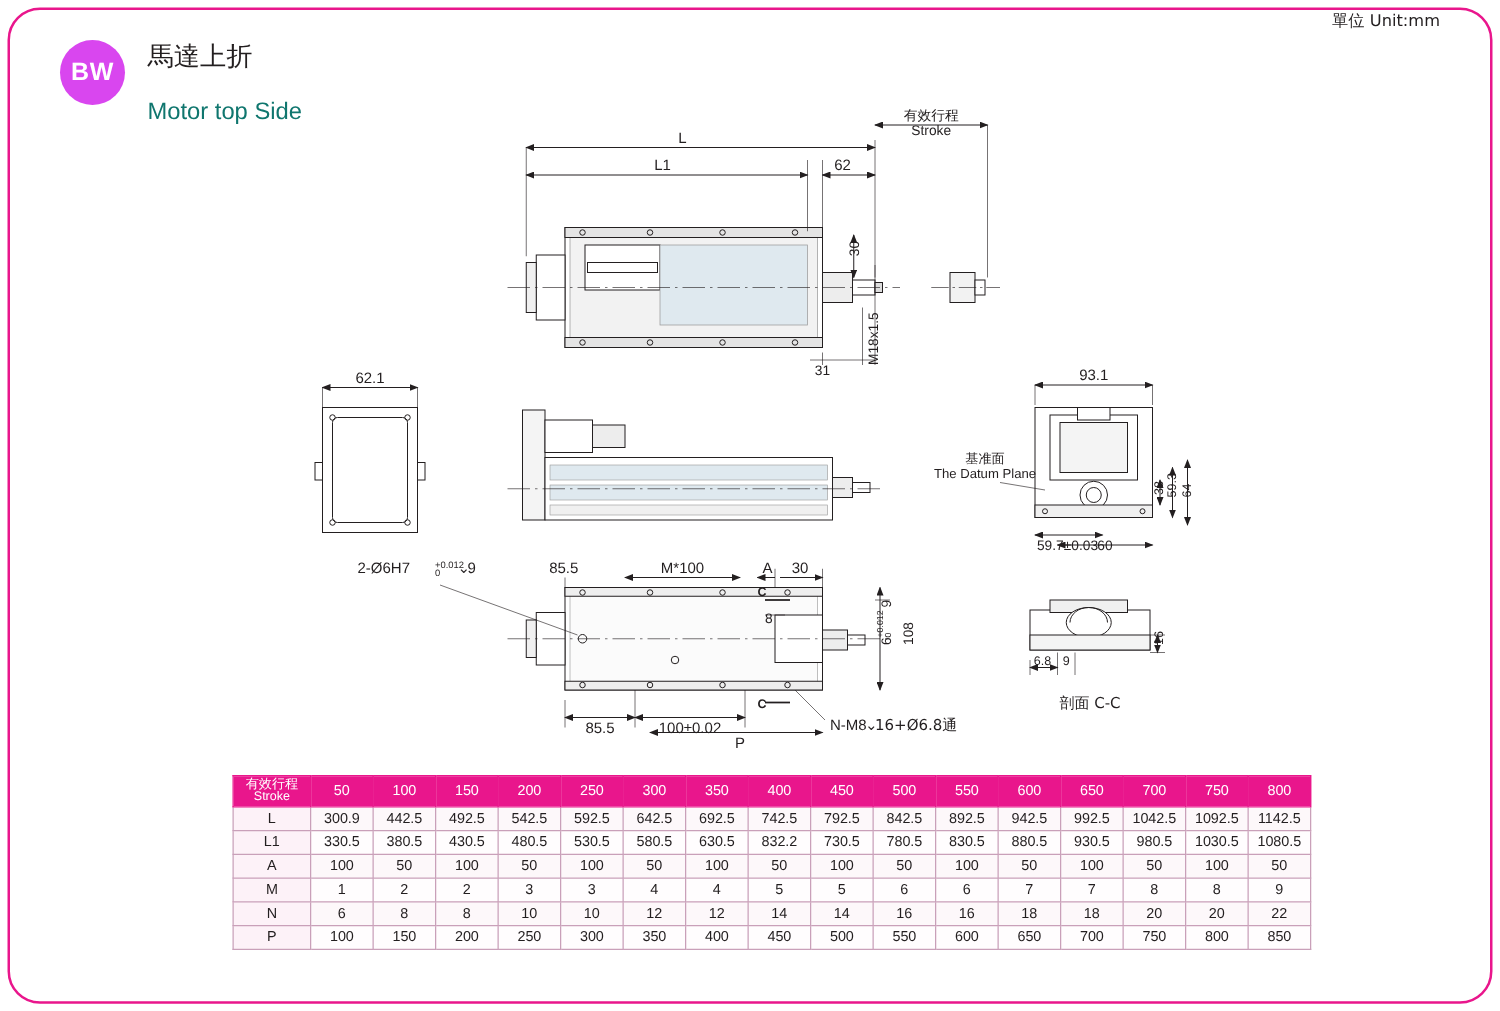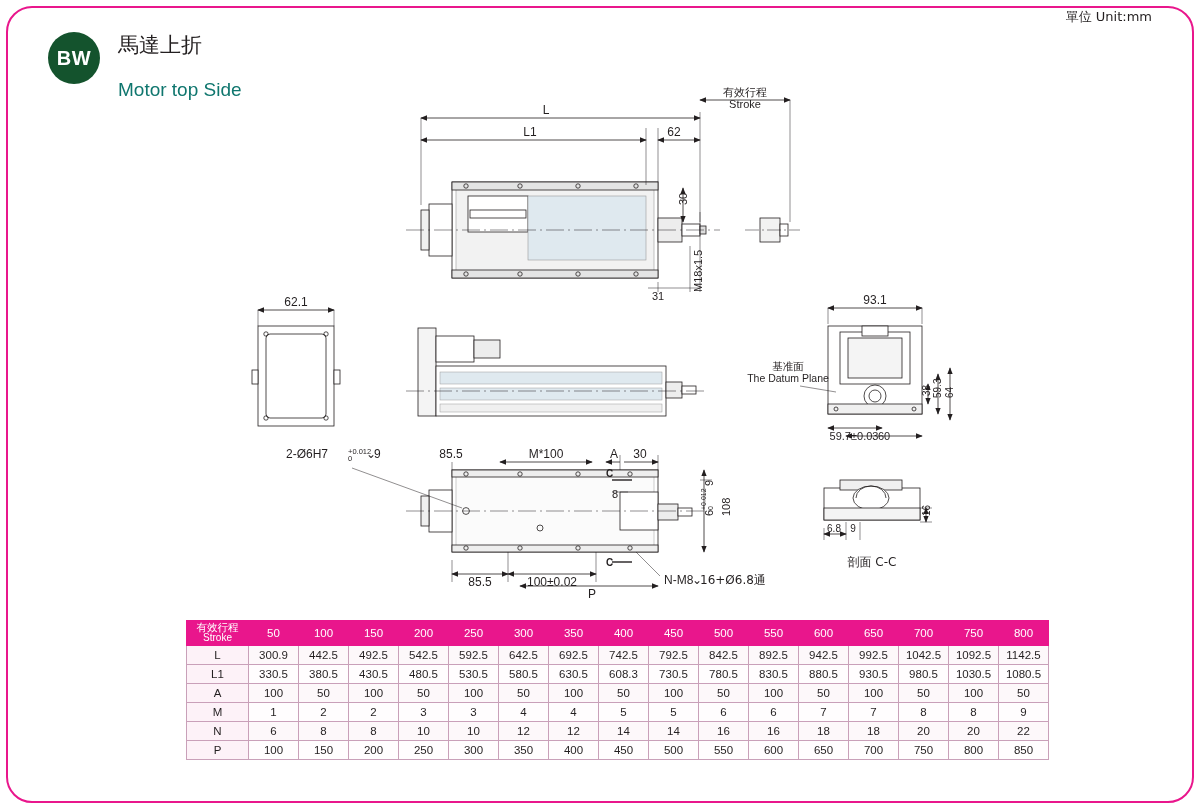--- a/index.html
+++ b/index.html
@@ -17,7 +17,7 @@
   }
   .badge{
     position:absolute;left:48px;top:32px;width:52px;height:52px;border-radius:50%;
-    background:#14532d;color:#fff;display:flex;align-items:center;justify-content:center;
+    background:#d946ef;color:#fff;display:flex;align-items:center;justify-content:center;
     font-size:20px;font-weight:bold;letter-spacing:0.5px;
   }
   .title-block{position:absolute;left:118px;top:32px;line-height:1.25;}

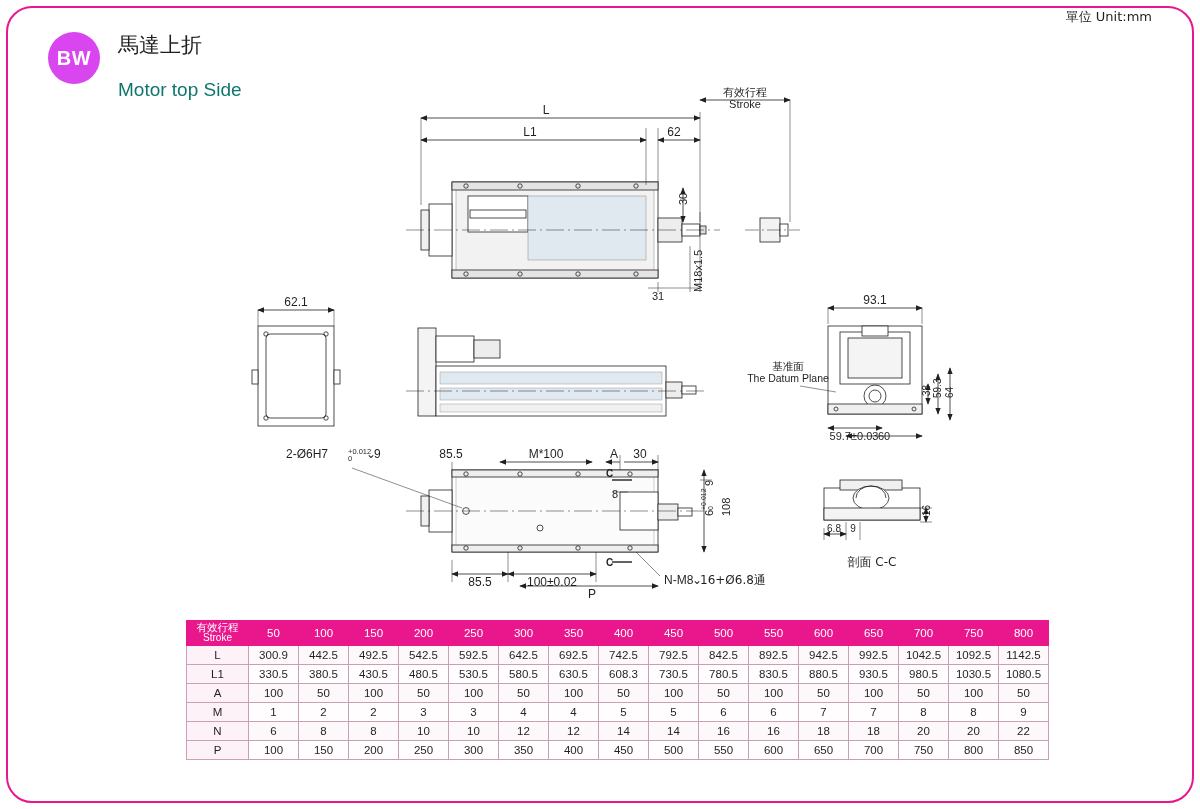--- a/index.html
+++ b/index.html
@@ -350,7 +350,7 @@
       <td>530.5</td>
       <td>580.5</td>
       <td>630.5</td>
-      <td>608.3</td>
+      <td>832.2</td>
       <td>730.5</td>
       <td>780.5</td>
       <td>830.5</td>

